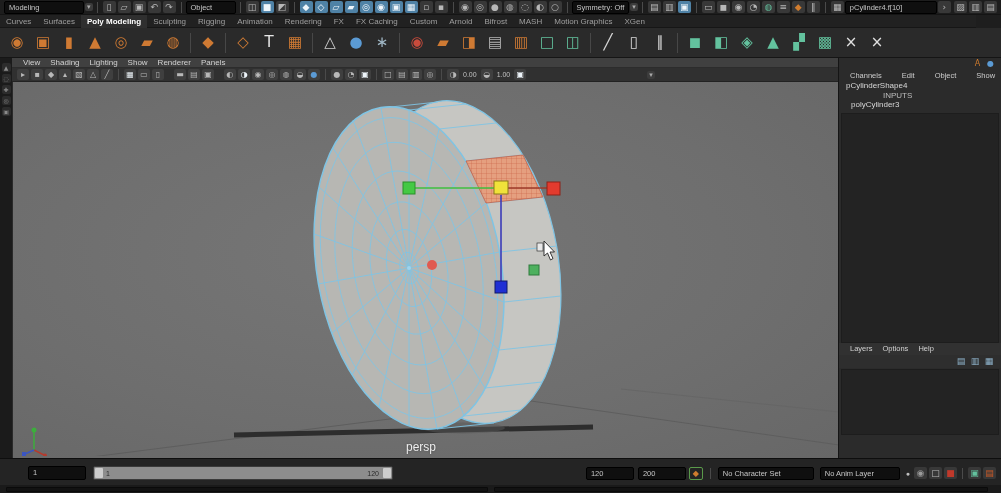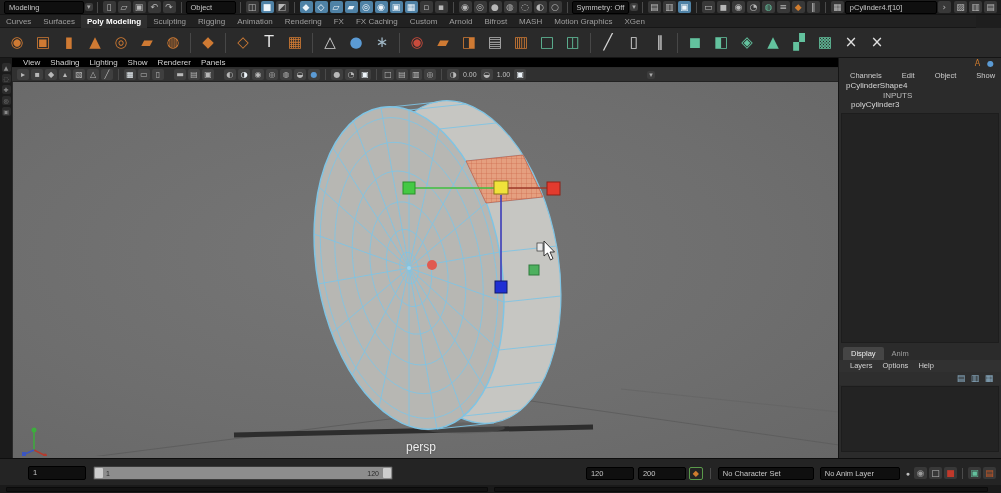--- a/index.html
+++ b/index.html
@@ -41,7 +41,7 @@
   #toolbox-strip .icon{width:9px;height:9px;font-size:6px;background:#2c2c2c;margin:1px 0;color:#8a8a8a;}
 
   #viewport{position:absolute;left:12px;top:58px;width:826px;height:400px;display:flex;flex-direction:column;}
-  #panel-menubar{height:12px;background:#000000;display:flex;padding-left:6px;border-bottom:1px solid #2c2c2c;}
+  #panel-menubar{height:12px;background:#404040;display:flex;padding-left:6px;border-bottom:1px solid #2c2c2c;}
   .pm-item{font-size:8px;color:#d2d2d2;padding:0 5px;cursor:default;}
   #panel-toolbar{height:14px;background:#303030;display:flex;align-items:center;padding-left:4px;border-bottom:1px solid #222;}
   #panel-toolbar .icon{width:12px;height:11px;font-size:8px;background:#3f3f3f;}

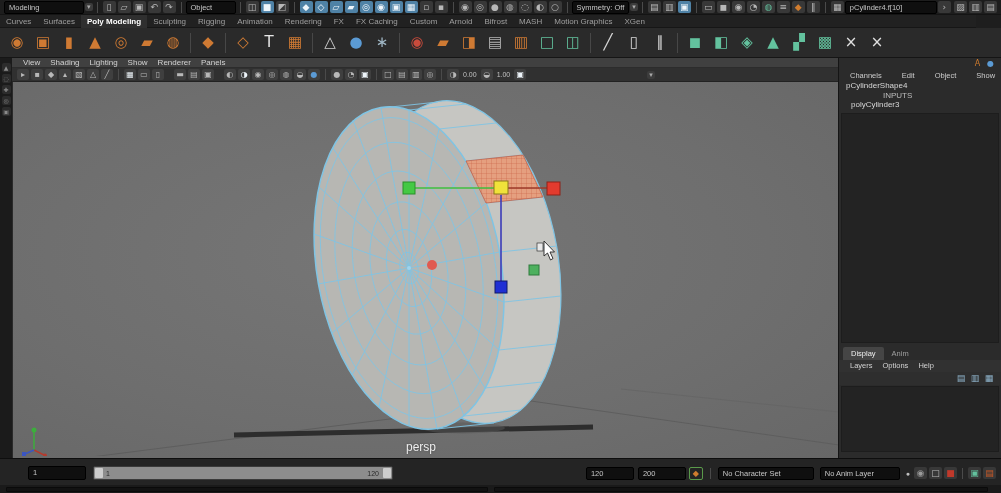--- a/index.html
+++ b/index.html
@@ -367,10 +367,6 @@
     <div class="cb-line section">INPUTS</div>
     <div class="cb-line indent">polyCylinder3</div>
     <div id="cb-list"></div>
-    <div id="layer-tabs">
-        <span class="tab active">Display</span>
-        <span class="tab">Anim</span>
-      </div>
     <div id="layer-menus">
         <span class="pm-item">Layers</span>
         <span class="pm-item">Options</span>

